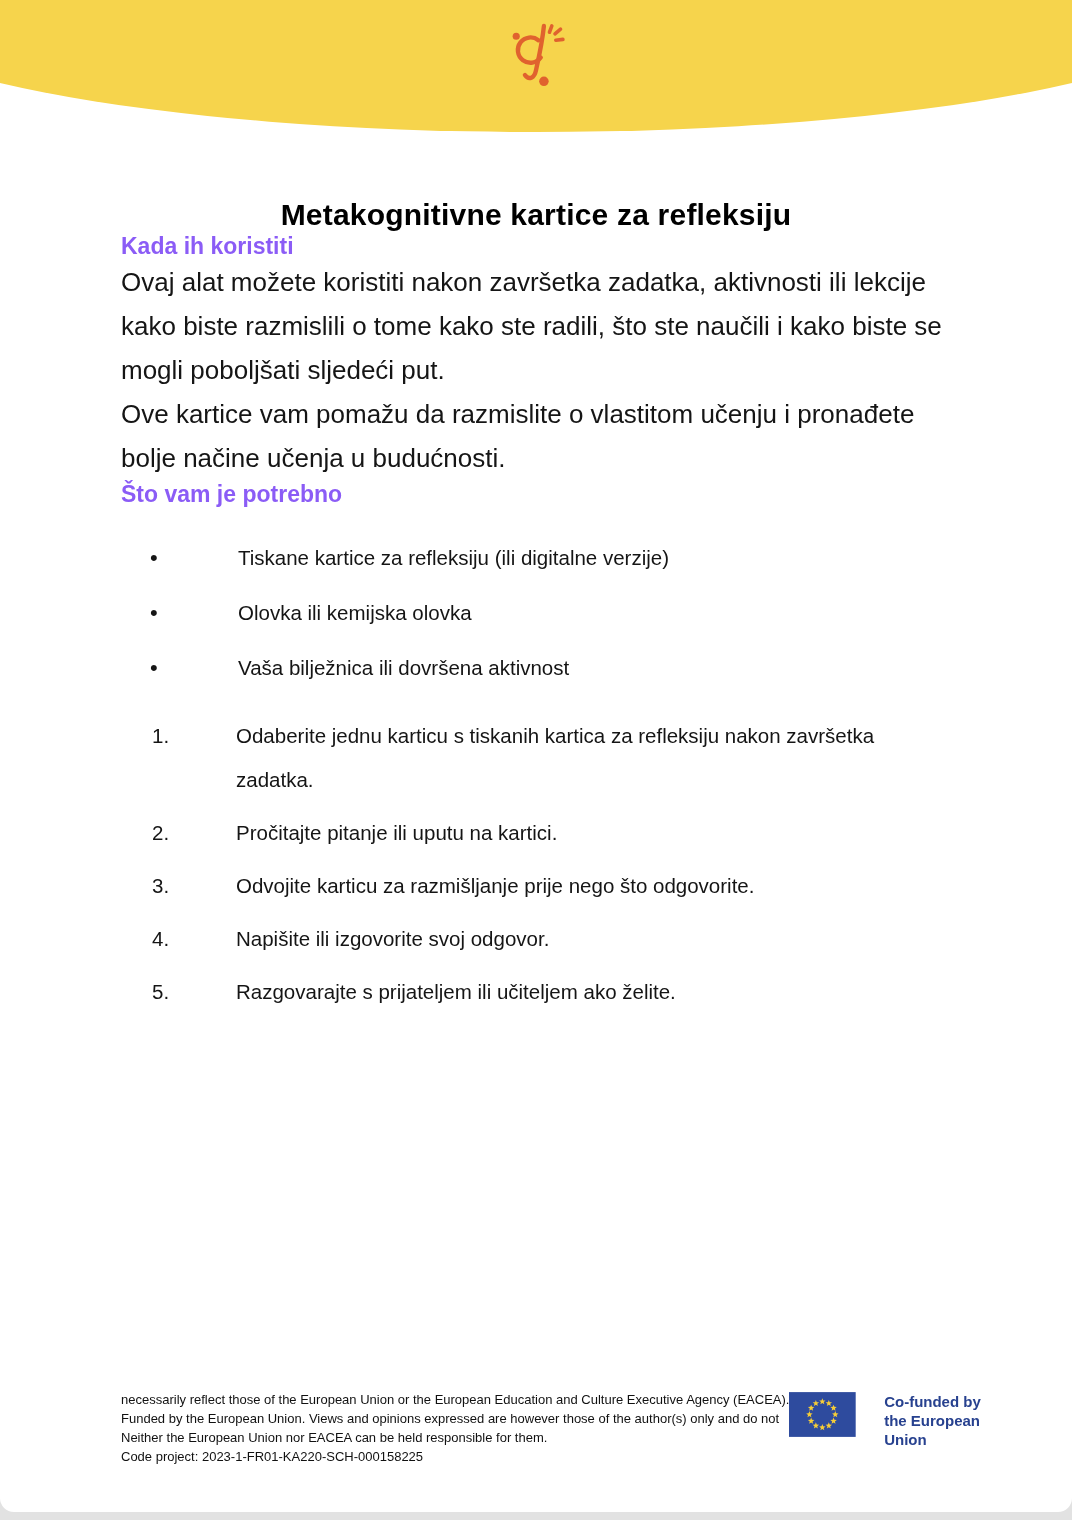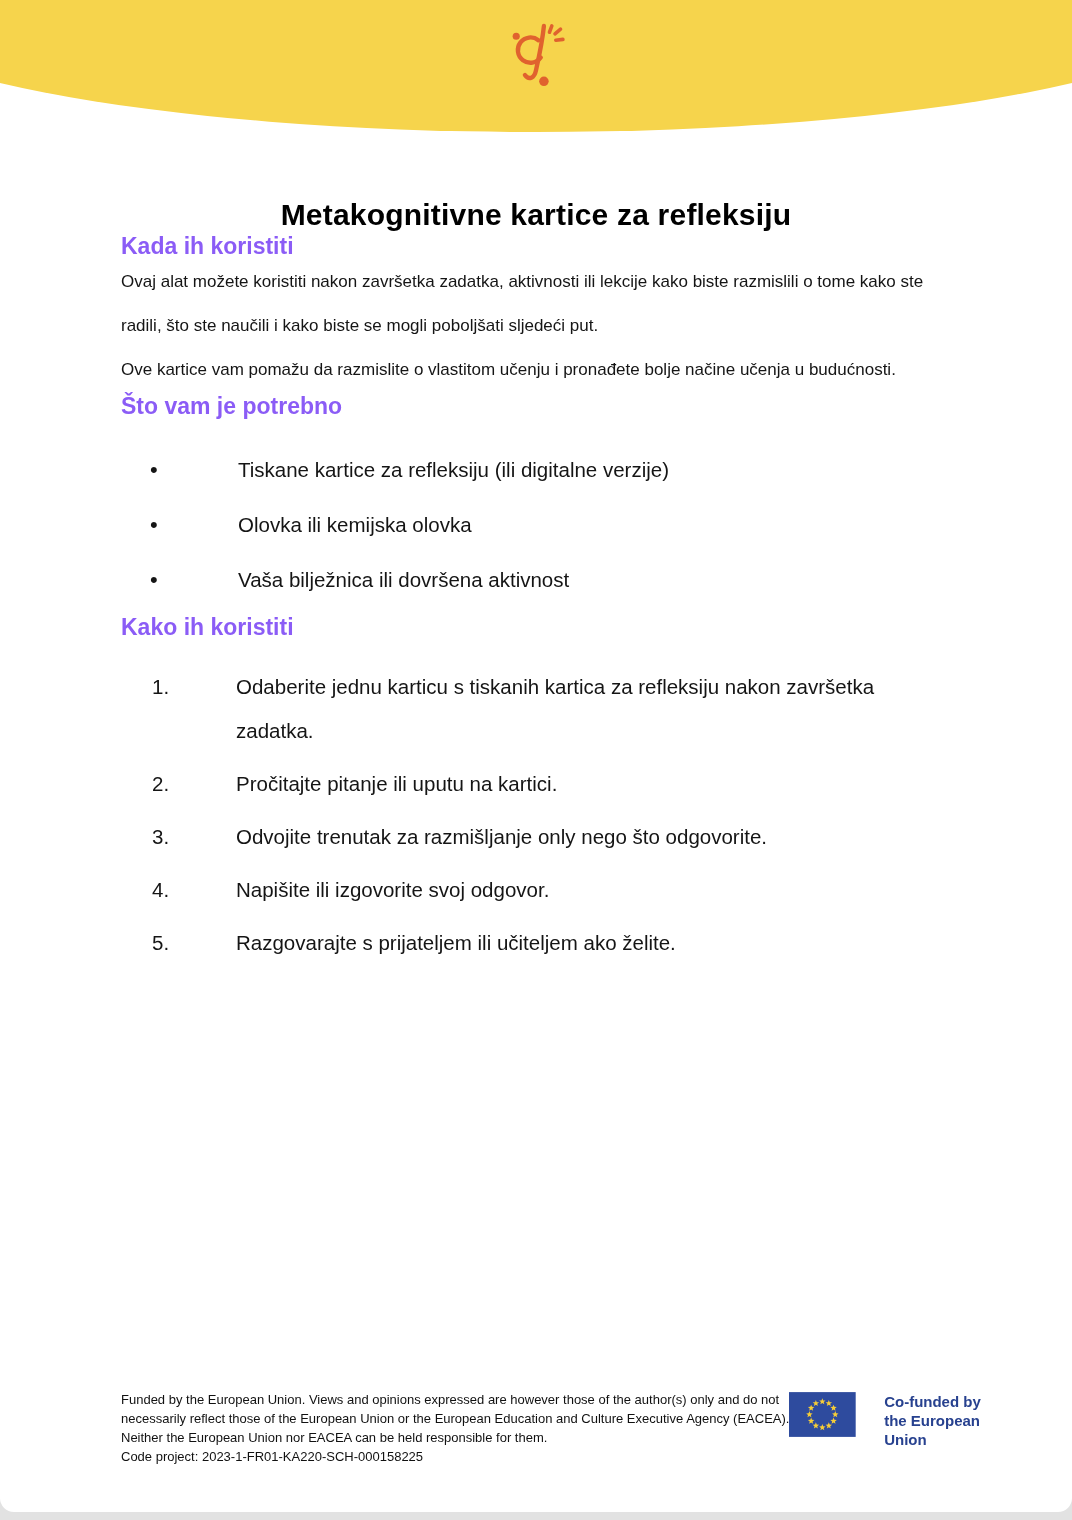--- a/index.html
+++ b/index.html
@@ -80,7 +80,7 @@
   .h-how   { margin-top: 18px; }
   p.body-text {
     margin: 0;
-    font-size: 17px;
+    font-size: 26px;
     line-height: 44px;
     color: #151515;
   }

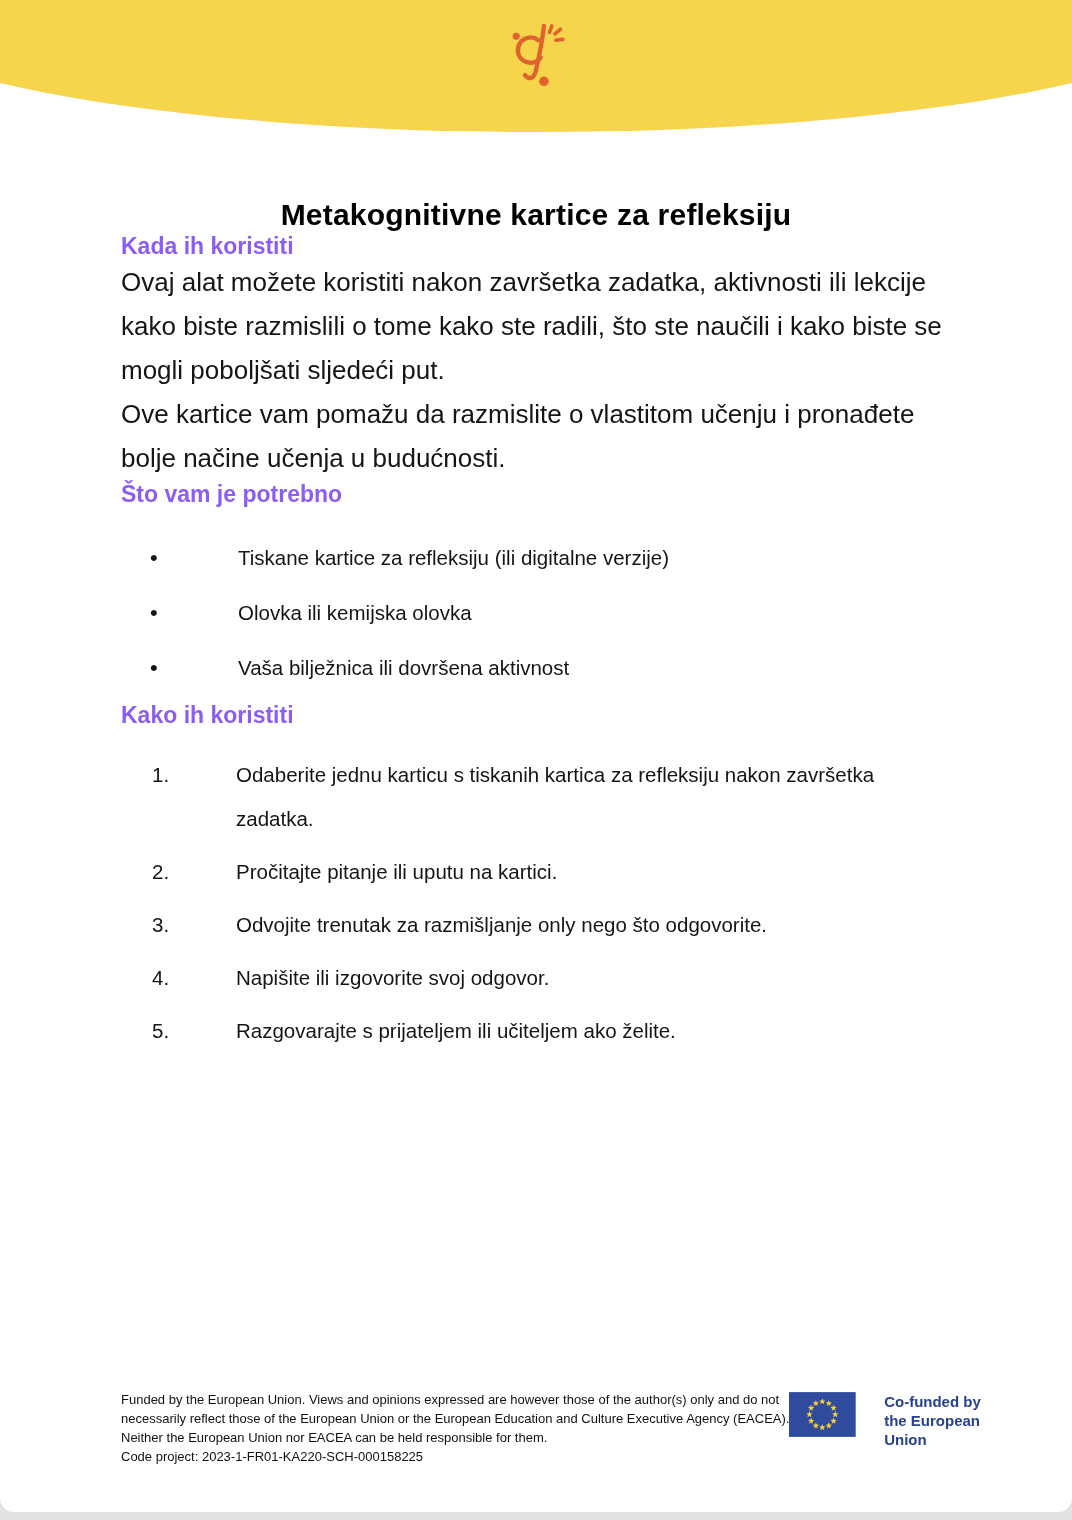--- a/index.html
+++ b/index.html
@@ -191,7 +191,6 @@
         </div>
       </div>
 
-      <h2 class="section-heading h-how">Kako ih koristiti</h2>
       <div class="num-list">
         <div class="num-item">
           <span class="num-marker">1.</span>

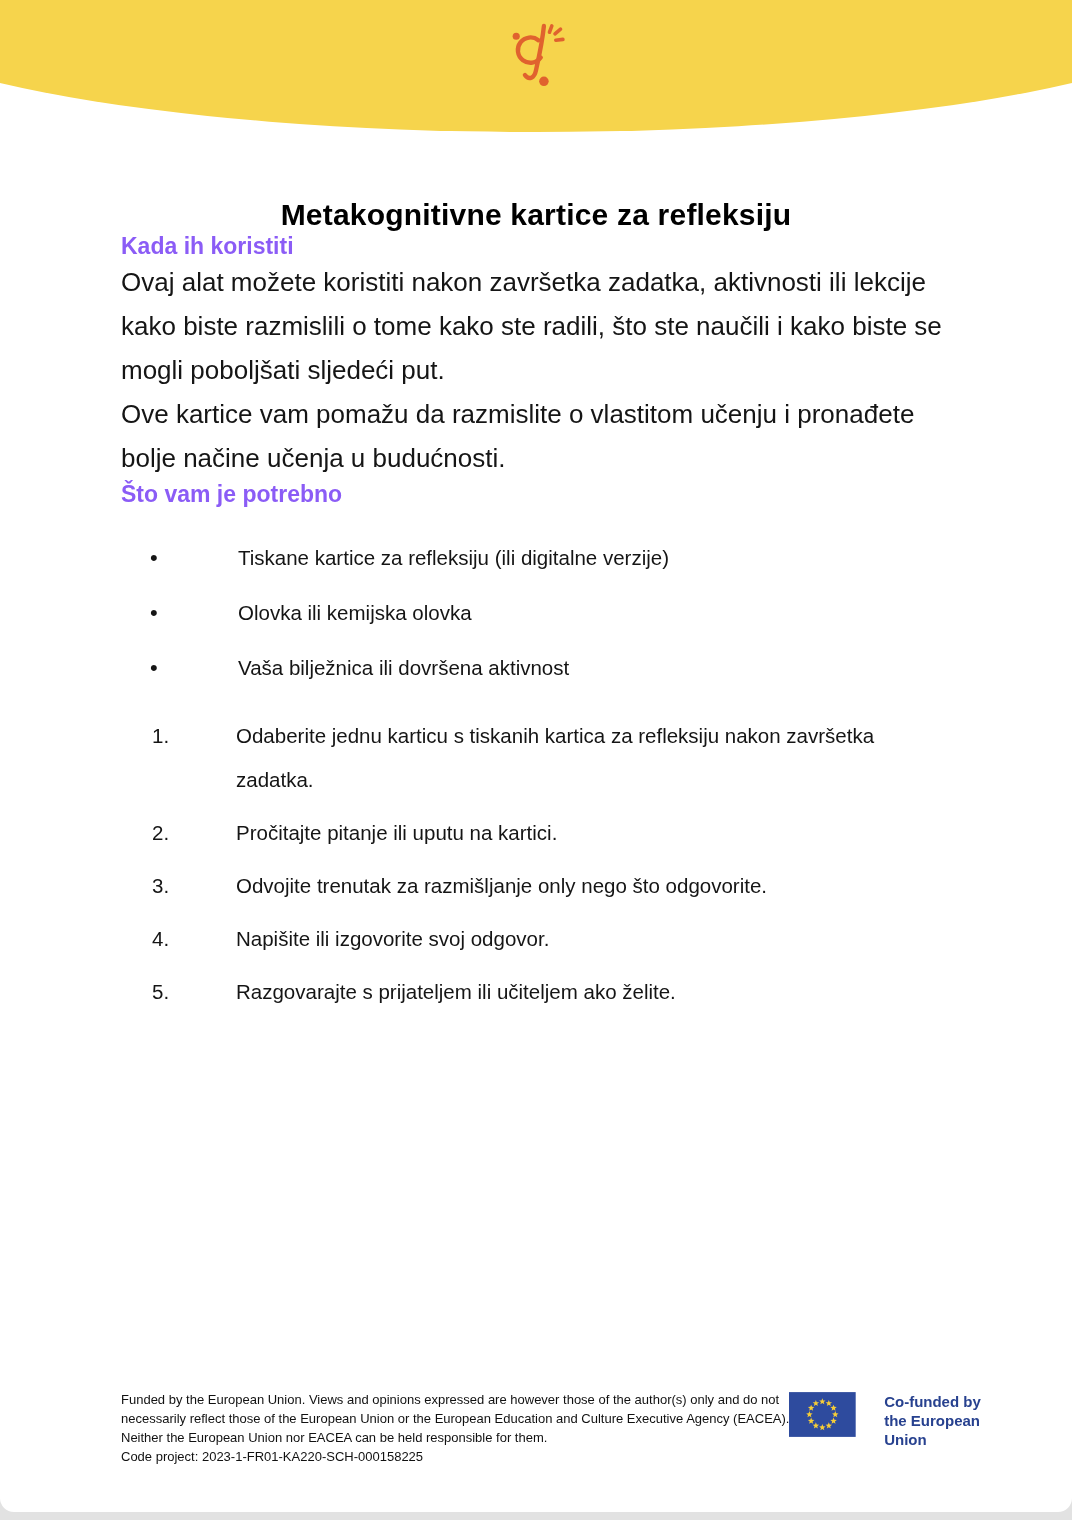--- a/index.html
+++ b/index.html
@@ -202,7 +202,7 @@
         </div>
         <div class="num-item">
           <span class="num-marker">3.</span>
-          <span class="num-text">Odvojite trenutak za razmišljanje only nego što odgovorite.</span>
+          <span class="num-text">Odvojite karticu za razmišljanje prije nego što odgovorite.</span>
         </div>
         <div class="num-item">
           <span class="num-marker">4.</span>

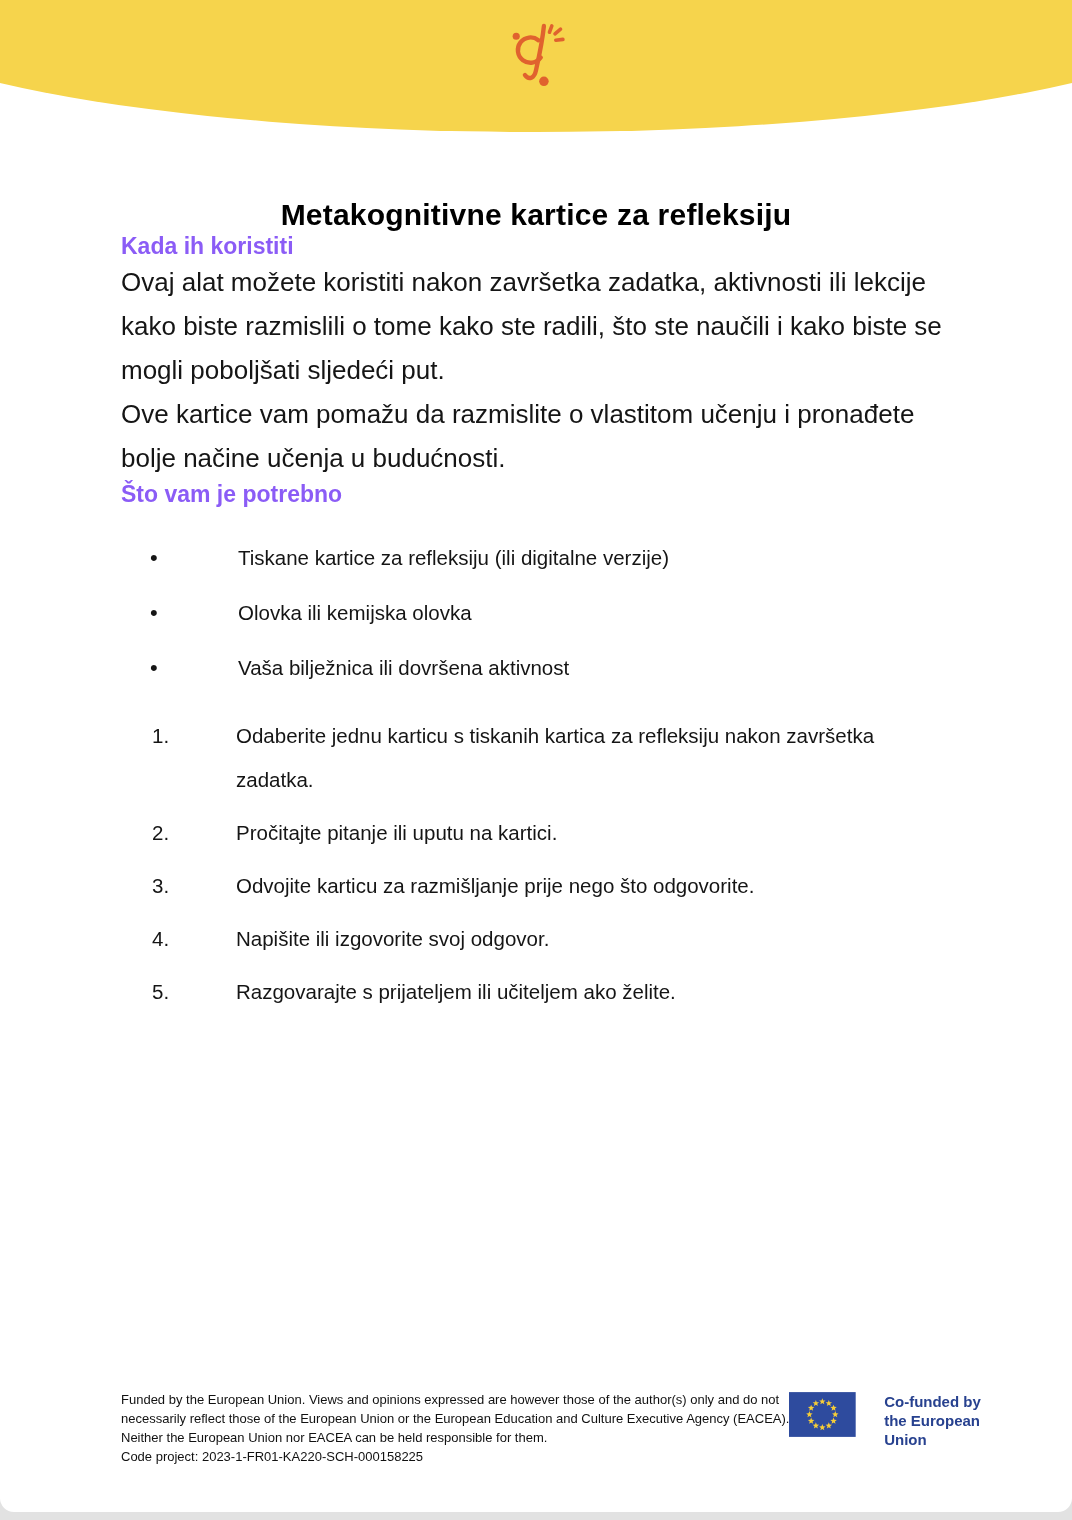--- a/index.html
+++ b/index.html
@@ -218,8 +218,8 @@
 
     <div class="footer">
       <div class="disclaimer">
+        <div>necessarily reflect those of the European Union or the European Education and Culture Executive Agency (EACEA).</div>
         <div>Funded by the European Union. Views and opinions expressed are however those of the author(s) only and do not</div>
-        <div>necessarily reflect those of the European Union or the European Education and Culture Executive Agency (EACEA).</div>
         <div>Neither the European Union nor EACEA can be held responsible for them.</div>
         <div>Code project: 2023-1-FR01-KA220-SCH-000158225</div>
       </div>

